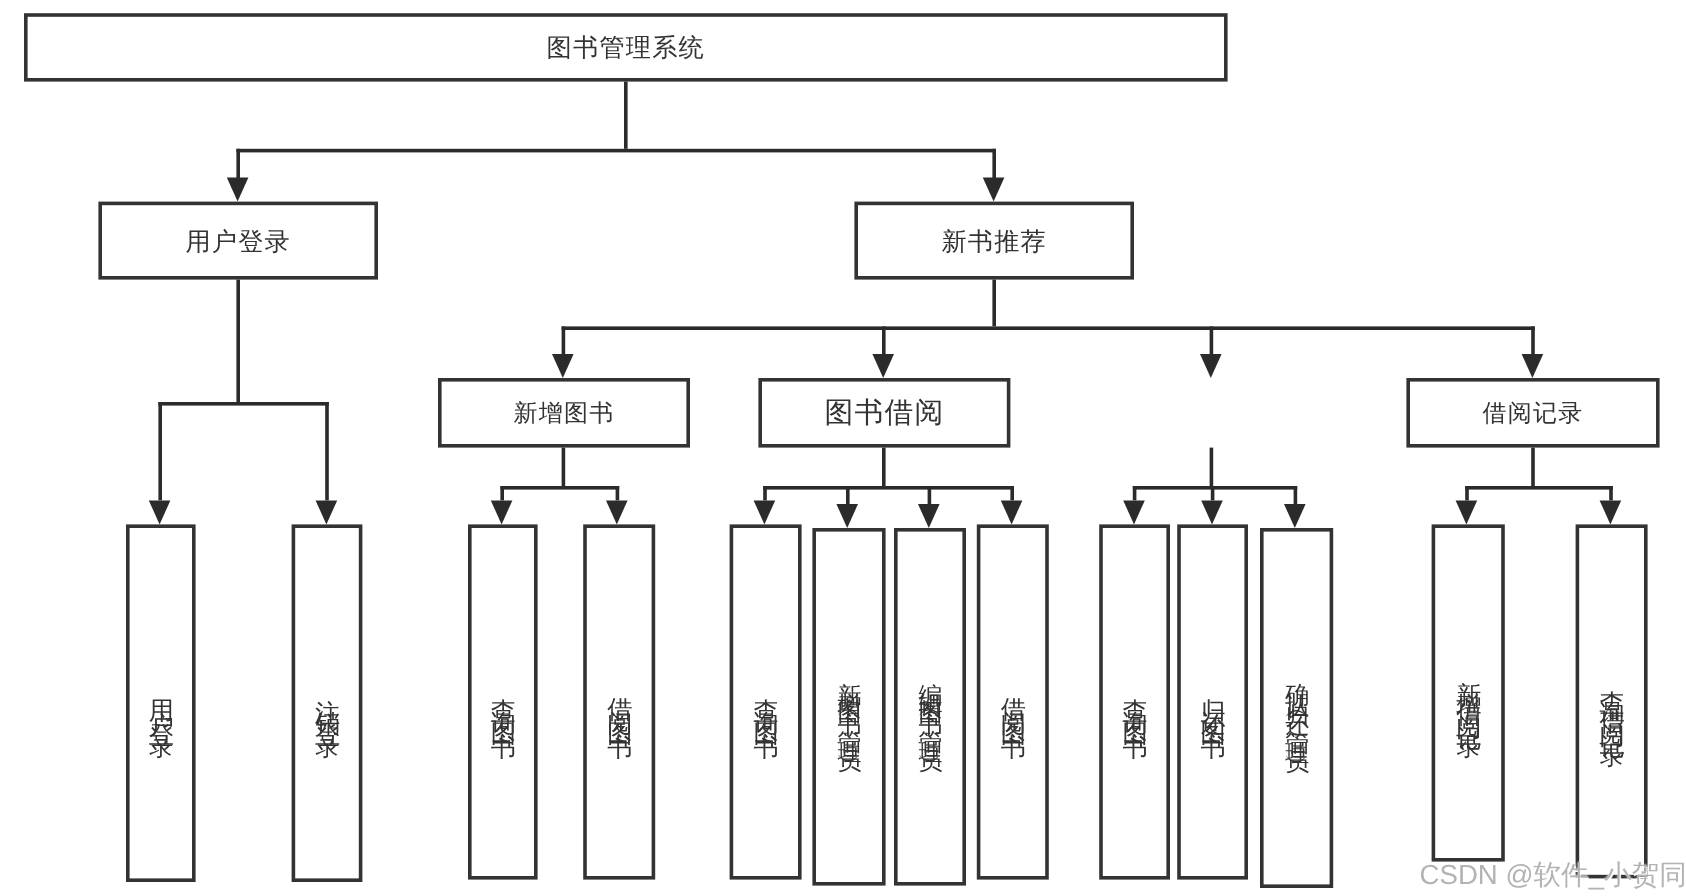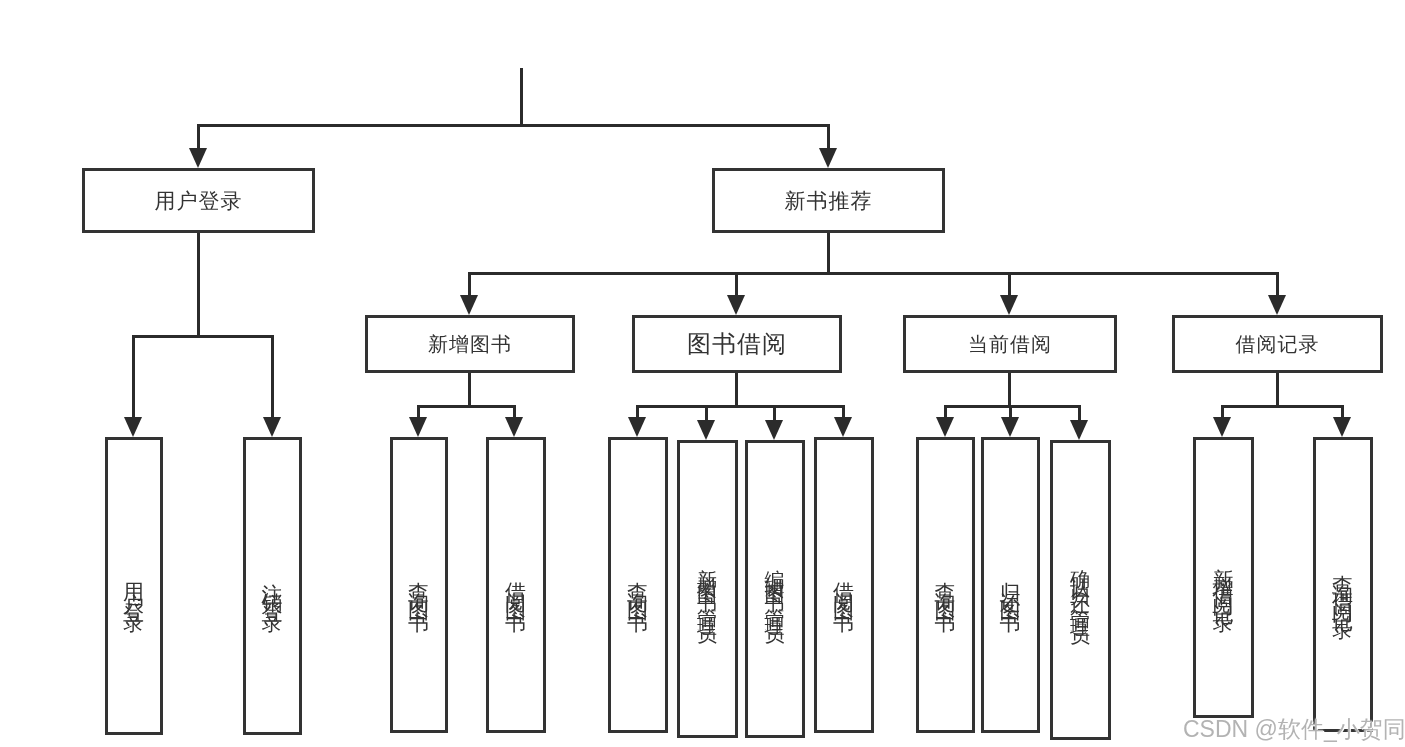--- a/index.html
+++ b/index.html
@@ -63,6 +63,7 @@
 
 <div id="stage">
 
+  <div class="hbox" style="left:20px;top:11px;width:1003px;height:57px;">图书管理系统</div>
 
   <div class="line" style="left:520px;top:68px;width:3px;height:56px;"></div>
   <div class="line" style="left:197px;top:124px;width:633px;height:3px;"></div>

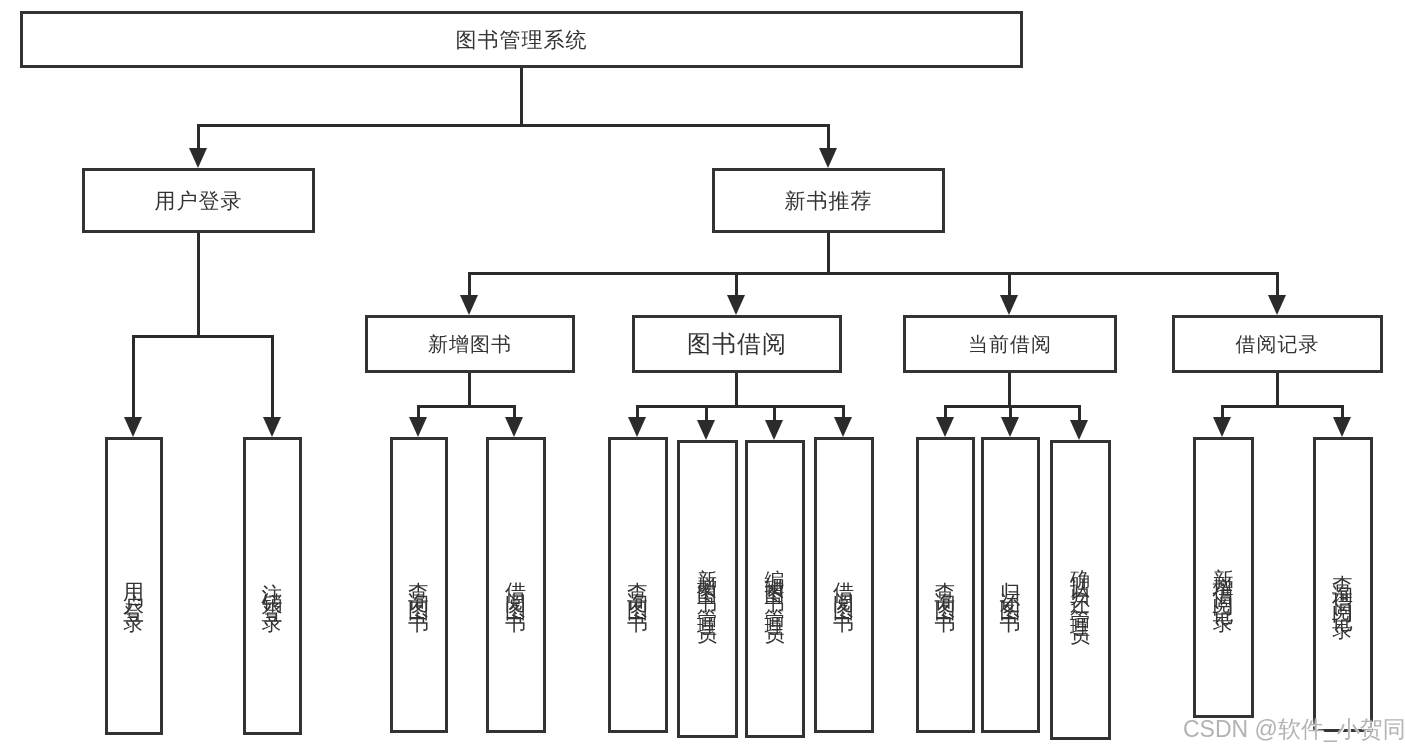--- a/index.html
+++ b/index.html
@@ -95,7 +95,6 @@
 
   <div class="hbox" style="left:365px;top:315px;width:210px;height:58px;font-size:20px;">新增图书</div>
   <div class="hbox" style="left:632px;top:315px;width:210px;height:58px;font-size:24px;">图书借阅</div>
-  <div class="hbox" style="left:903px;top:315px;width:214px;height:58px;font-size:20px;">当前借阅</div>
   <div class="hbox" style="left:1172px;top:315px;width:211px;height:58px;font-size:20px;">借阅记录</div>
 
   <div class="line" style="left:468px;top:373px;width:3px;height:32px;"></div>

